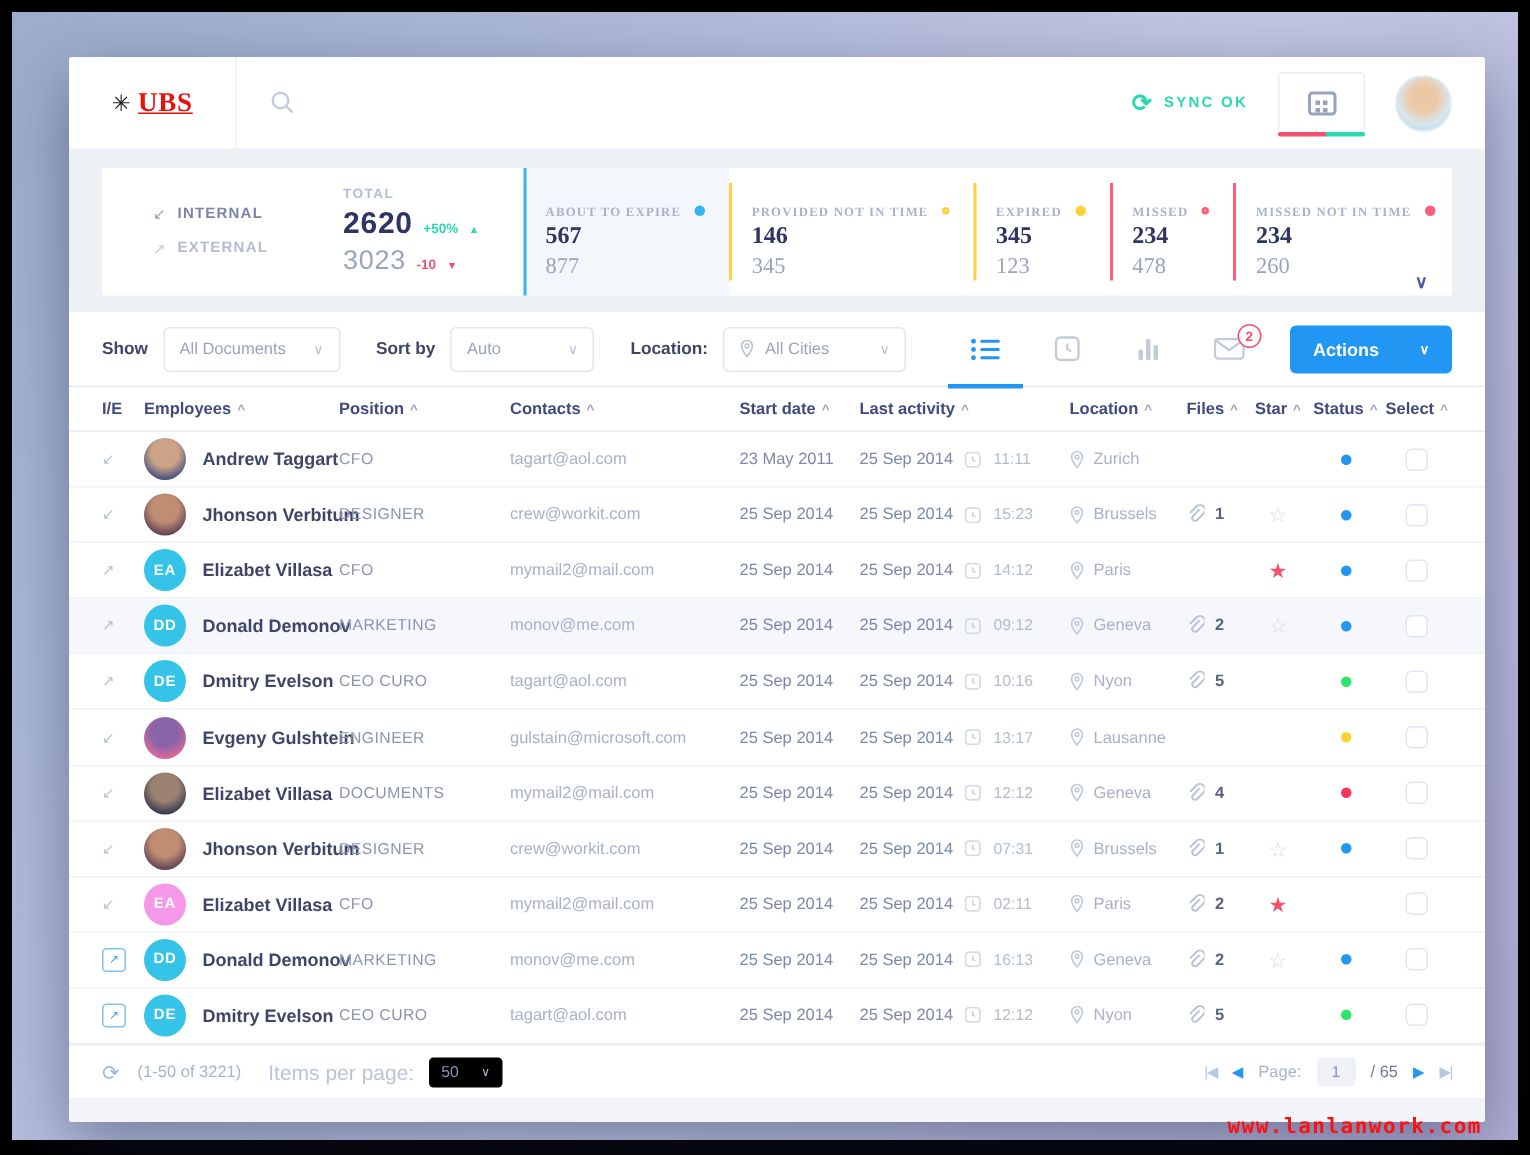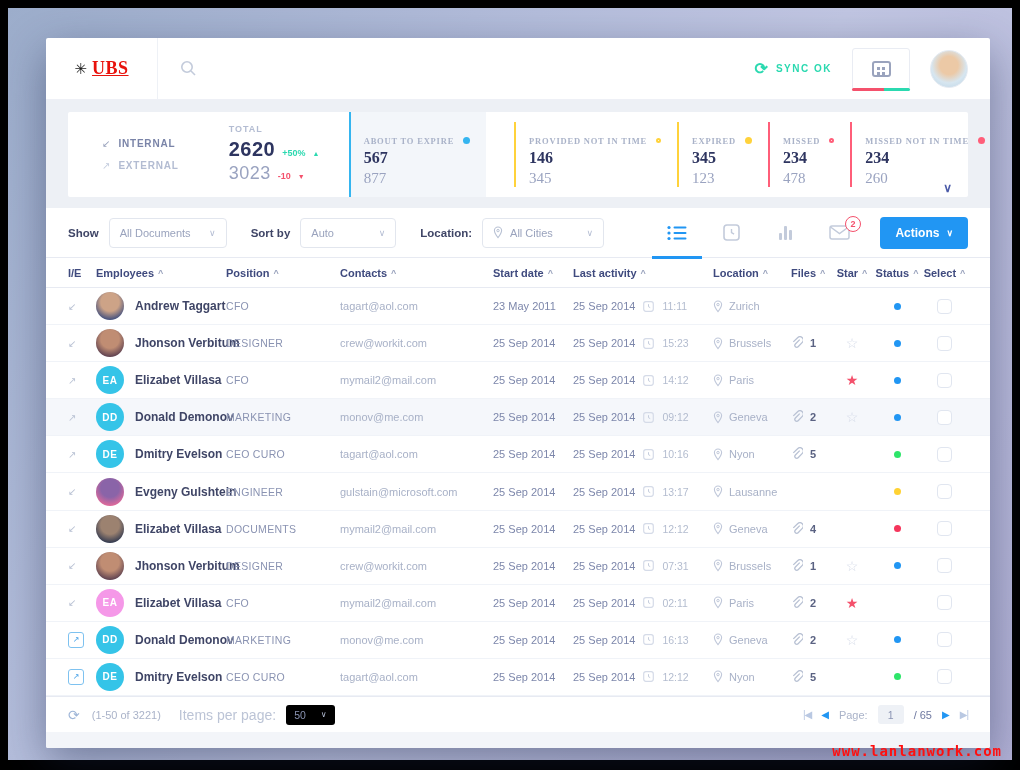--- a/index.html
+++ b/index.html
@@ -194,7 +194,7 @@
     <span class="sc-v2">877</span>
   </div>
 
-  <div class="scard" style="border-left-color: rgb(255, 210, 59); margin-left: 28px;">
+  <div class="scard" style="border-left-color: rgb(255, 210, 59);">
     <div class="sc-labelrow">
       <span class="sc-label">PROVIDED NOT IN TIME</span>
       <span class="sc-dot" style="border: 2px solid rgb(255, 210, 59); width: 5px; height: 5px;"></span>

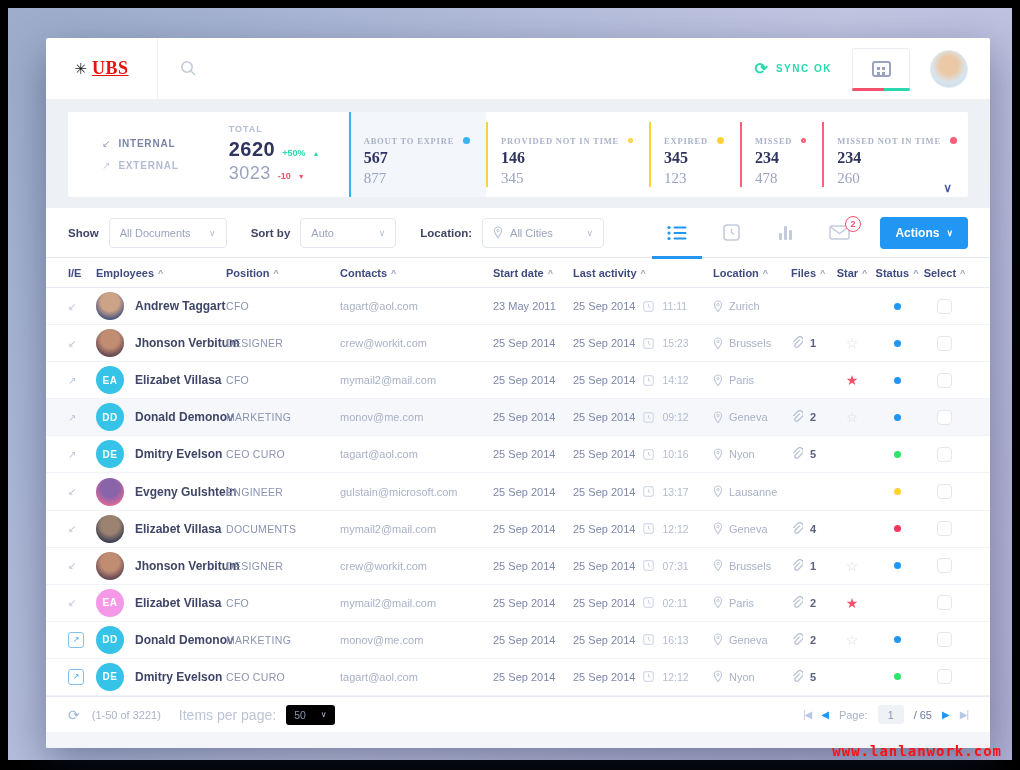--- a/index.html
+++ b/index.html
@@ -73,7 +73,7 @@
   .mail-badge { position:absolute; top:-9px; right:-11px; width:16px; height:16px; border-radius:50%; background:#fff;
         border:1.5px solid #f4516c; color:#f4516c; font-size:9px; font-weight:bold; display:flex; align-items:center; justify-content:center; }
   .actions-btn { margin-left:14px; background:#2196f3; color:#fff; border:none; border-radius:4px; height:32px; padding:0 15px;
-        font-size:12px; font-weight:bold; display:flex; align-items:center; gap:7px; cursor:pointer; font-family:inherit; }
+        font-size:12px; font-weight:bold; display:flex; align-items:center; gap:27px; cursor:pointer; font-family:inherit; }
   .actions-btn .chev { font-size:9px; }
 
   

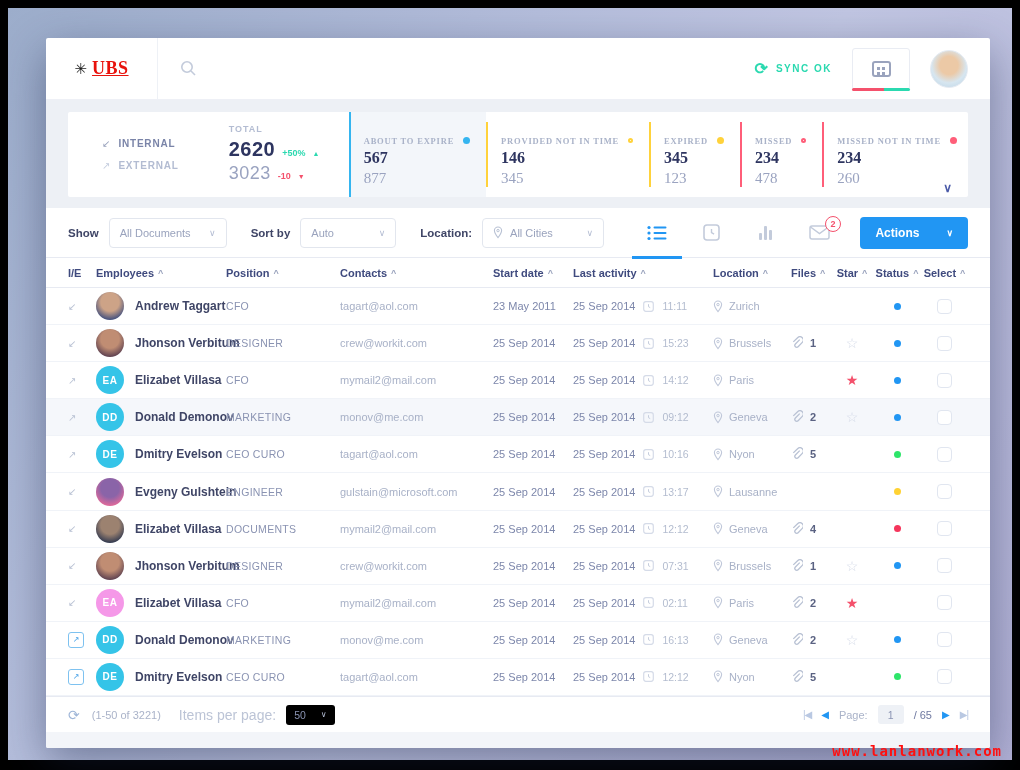--- a/index.html
+++ b/index.html
@@ -123,7 +123,7 @@
   .pg-total { font-size:11px; color:#6f79a0; }
   .bottom-strip { height:16px; flex:none; background:#f3f5f9; }
 
-  .watermark { position:absolute; right:10px; bottom:1px; font-family:"DejaVu Sans Mono", monospace; font-weight:bold;
+  .watermark { position:absolute; right:24px; bottom:1px; font-family:"DejaVu Sans Mono", monospace; font-weight:bold;
         font-size:14px; color:#ff0f0f; letter-spacing:1px;text-align:right; }
   svg { display:block; }
 </style>

